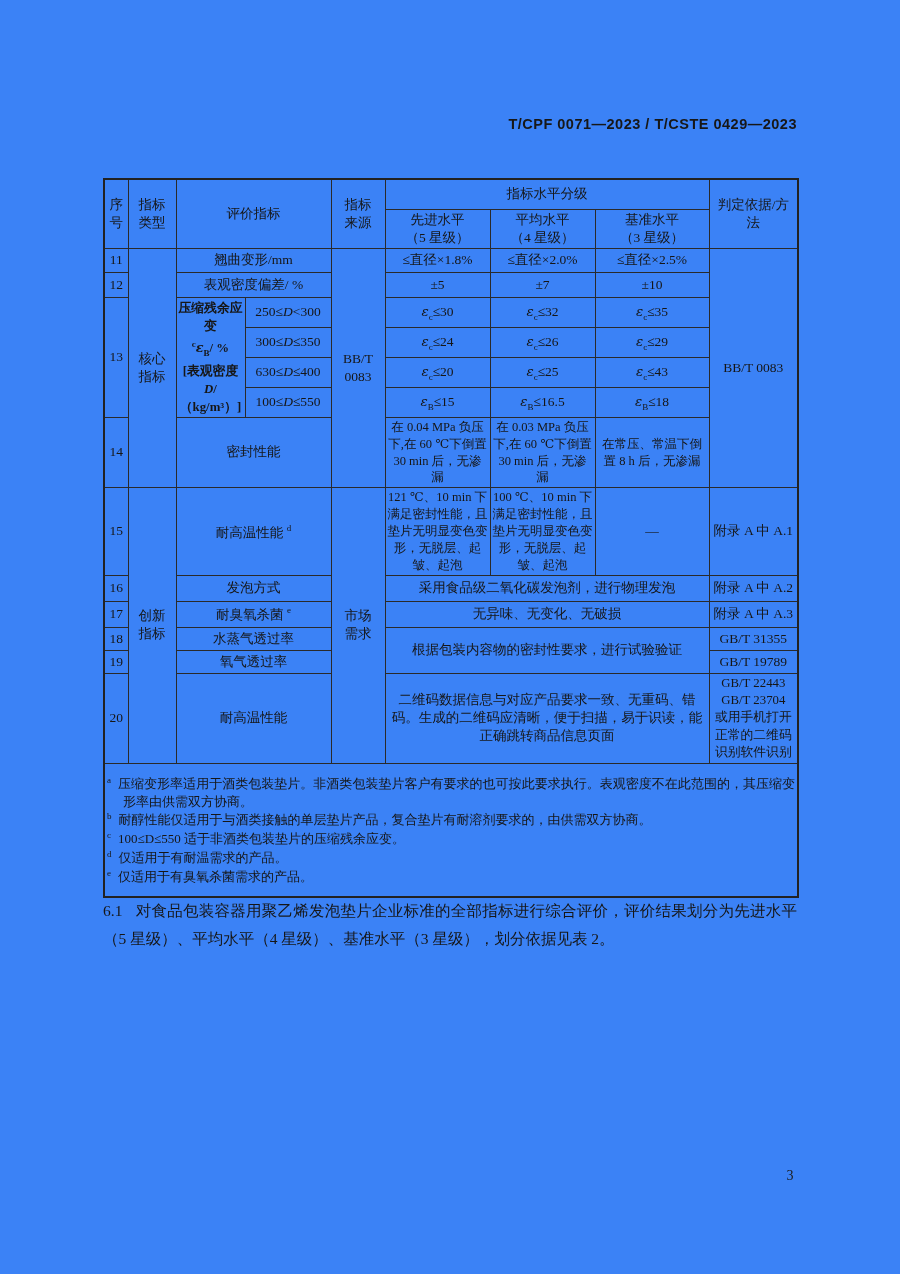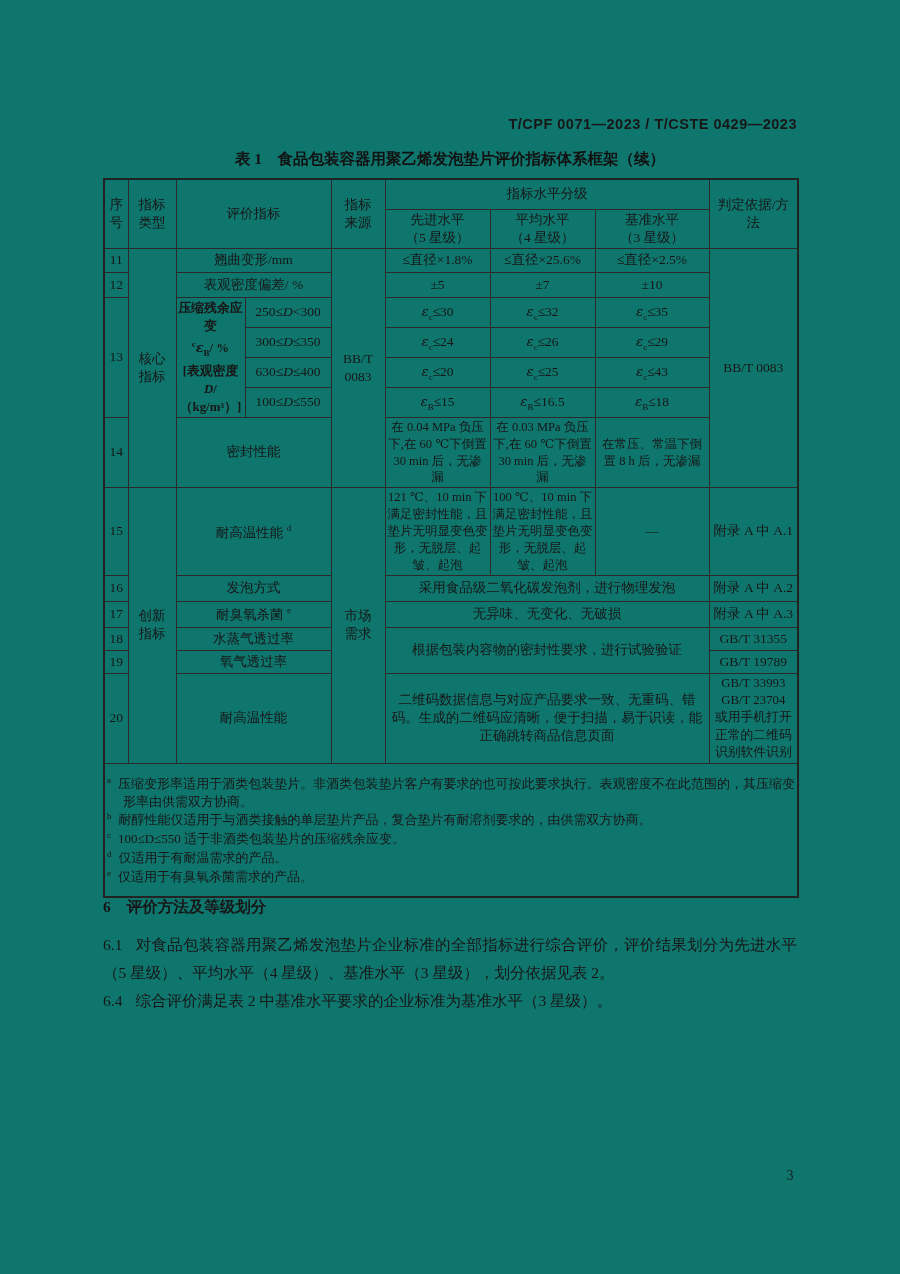--- a/index.html
+++ b/index.html
@@ -5,7 +5,7 @@
   * { margin:0; padding:0; box-sizing:border-box; }
   html,body { background:#ffffff; }
   .page {
-    position:relative; width:900px; height:1274px; background:#0f766e;
+    position:relative; width:900px; height:1274px; background:#3b82f6;
     color:#1c1c1c; font-family:"Liberation Serif","DejaVu Serif",serif;
     overflow:hidden;
   }

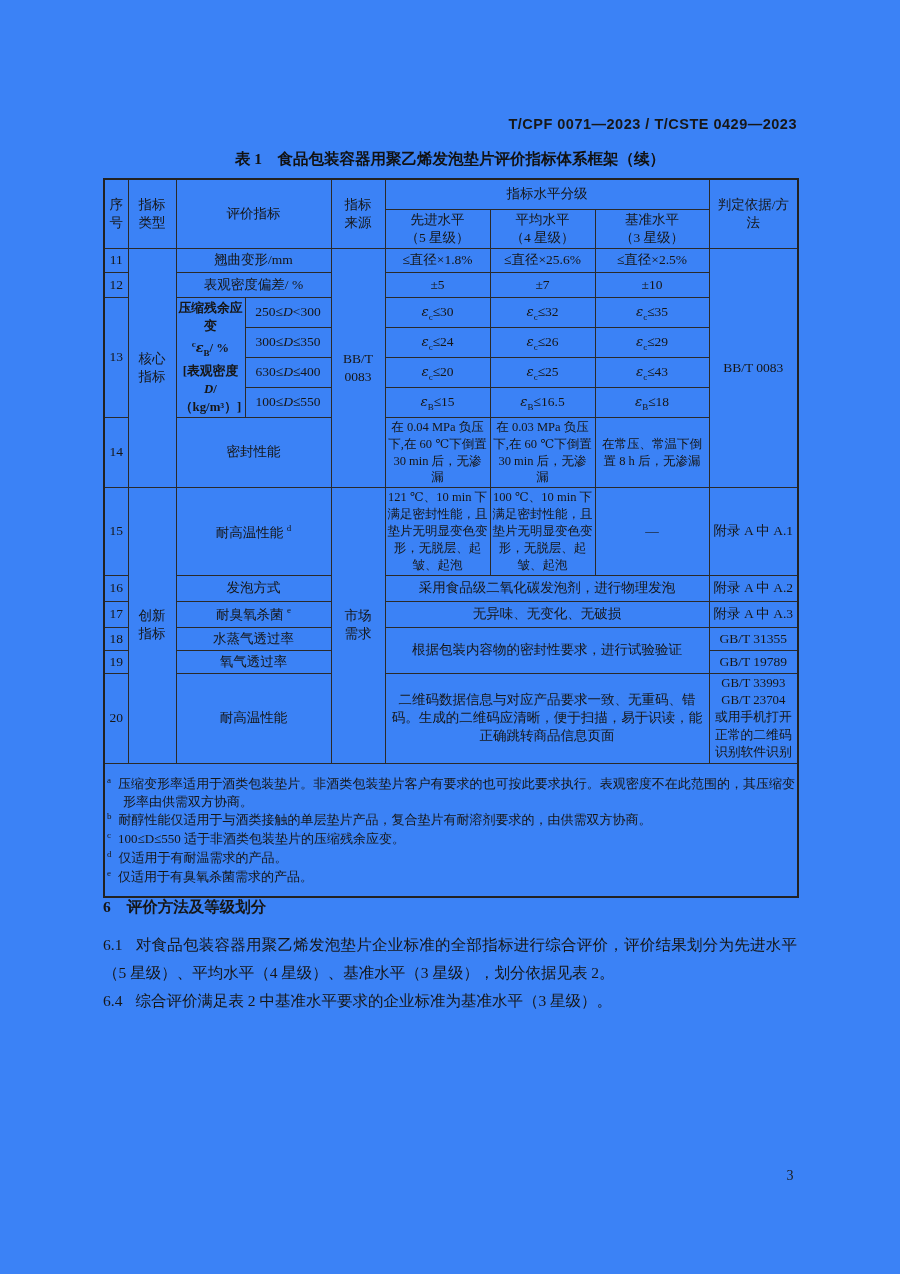--- a/index.html
+++ b/index.html
@@ -55,7 +55,6 @@
 
   <div class="doc-number">T/CPF 0071—2023 / T/CSTE 0429—2023</div>
 
-  <div class="table-title">表 1　食品包装容器用聚乙烯发泡垫片评价指标体系框架（续）</div>
 
   <table class="eval">
     <colgroup>

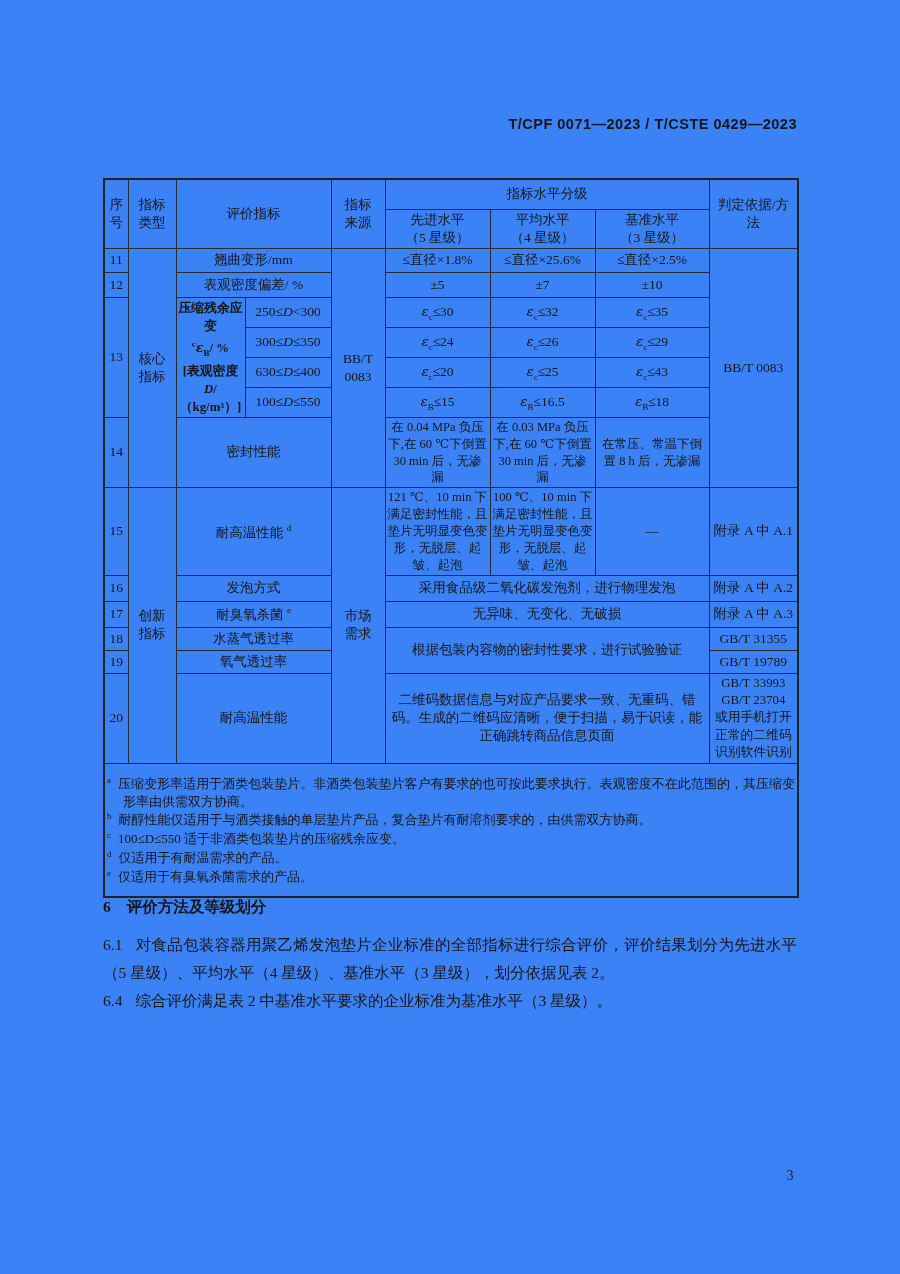--- a/index.html
+++ b/index.html
@@ -97,7 +97,7 @@
         <td rowspan="7" class="pre">BB/T
 0083</td>
         <td>≤直径×1.8%</td>
-        <td>≤直径×25.6%</td>
+        <td>≤直径×2.0%</td>
         <td>≤直径×2.5%</td>
         <td rowspan="7">BB/T 0083</td>
       </tr>

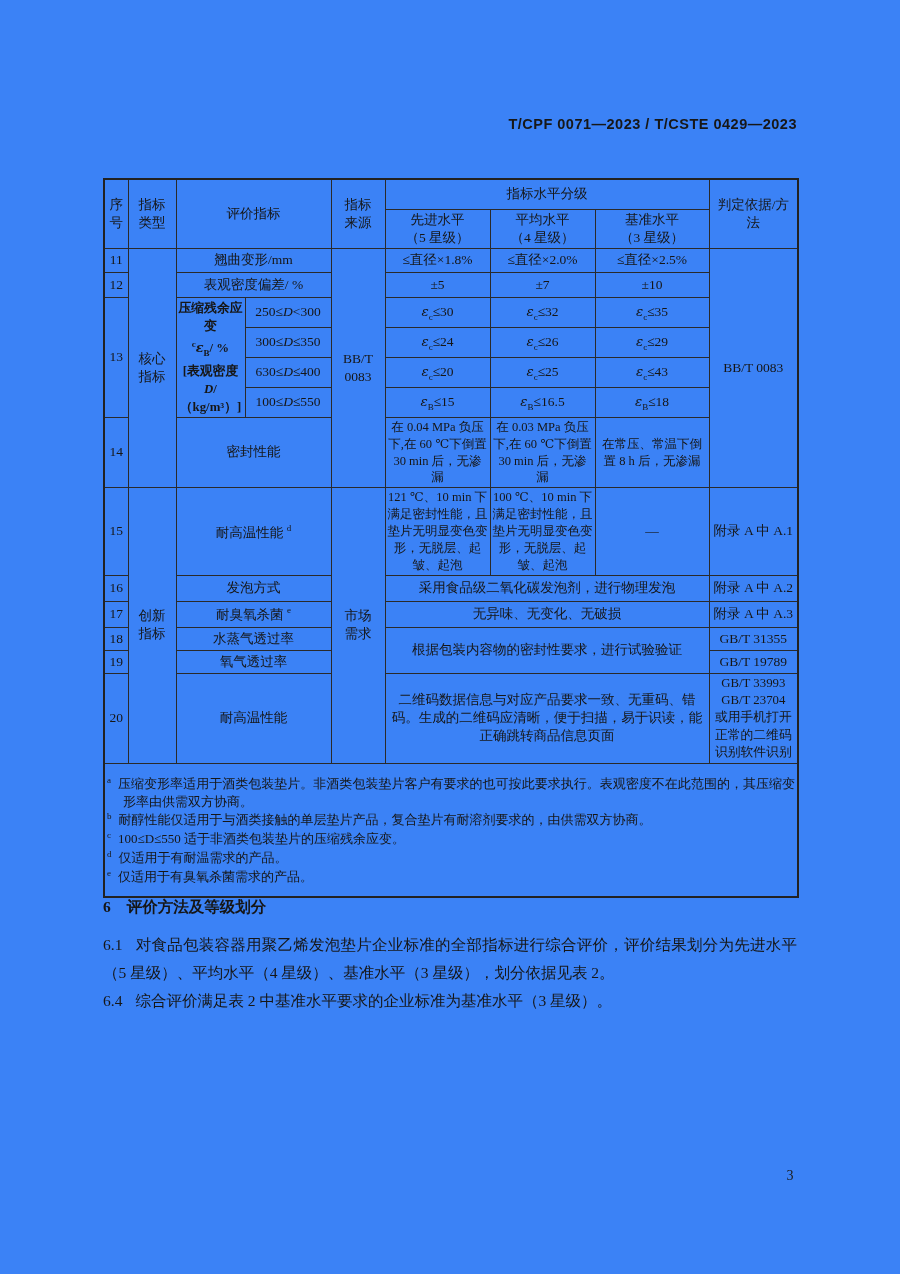--- a/index.html
+++ b/index.html
@@ -194,7 +194,7 @@
         <td>20</td>
         <td colspan="2">耐高温性能</td>
         <td colspan="3" class="qr-text">二维码数据信息与对应产品要求一致、无重码、错码。生成的二维码应清晰，便于扫描，易于识读，能正确跳转商品信息页面</td>
-        <td class="basis-multi pre">GB/T 33993
+        <td class="basis-multi pre">GB/T 22443
 GB/T 23704
 或用手机打开正常的二维码识别软件识别</td>
       </tr>

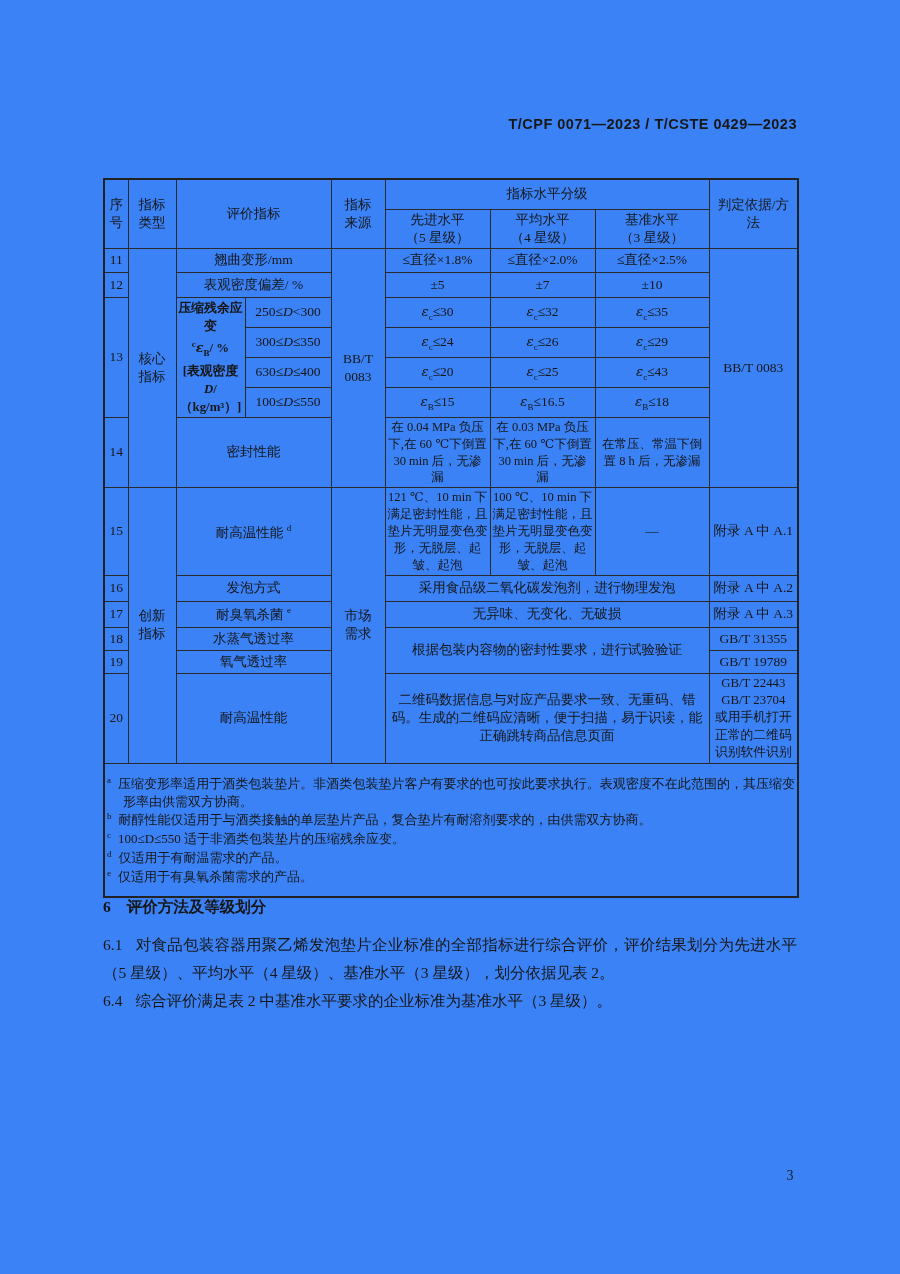--- a/index.html
+++ b/index.html
@@ -212,9 +212,6 @@
   </table>
 
   <div class="section6">
-    <div class="heading">
-      <span class="h-no">6</span><span>评价方法及等级划分</span>
-    </div>
     <p><span class="p-no">6.1</span><span>对食品包装容器用聚乙烯发泡垫片企业标准的全部指标进行综合评价，评价结果划分为先进水平（5 星级）、平均水平（4 星级）、基准水平（3 星级），划分依据见表 2。</span></p>
     <p><span class="p-no">6.4</span><span>综合评价满足表 2 中基准水平要求的企业标准为基准水平（3 星级）。</span></p>
   </div>

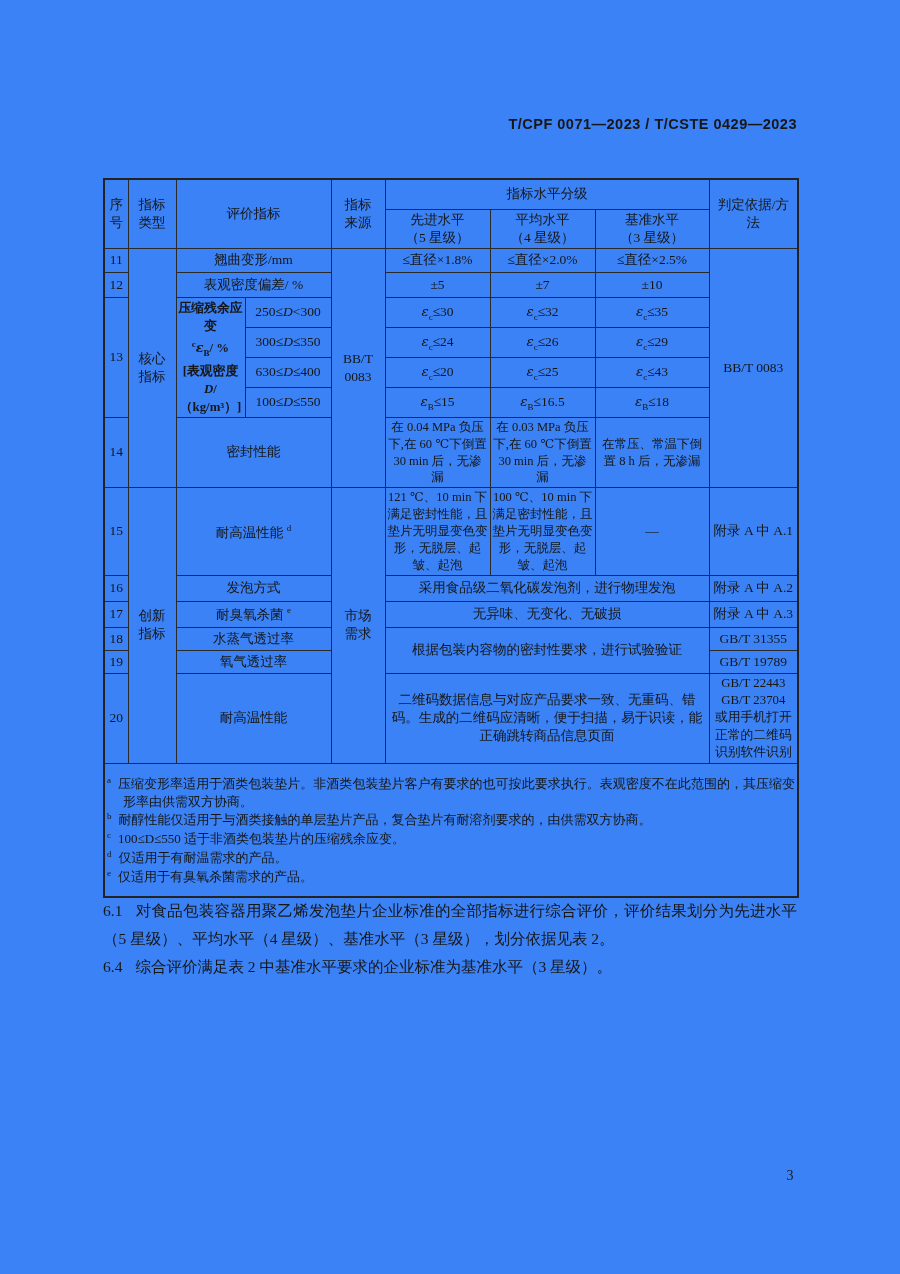--- a/index.html
+++ b/index.html
@@ -213,7 +213,6 @@
 
   <div class="section6">
     <p><span class="p-no">6.1</span><span>对食品包装容器用聚乙烯发泡垫片企业标准的全部指标进行综合评价，评价结果划分为先进水平（5 星级）、平均水平（4 星级）、基准水平（3 星级），划分依据见表 2。</span></p>
-    <p><span class="p-no">6.4</span><span>综合评价满足表 2 中基准水平要求的企业标准为基准水平（3 星级）。</span></p>
   </div>
 
   <div class="page-number">3</div>

